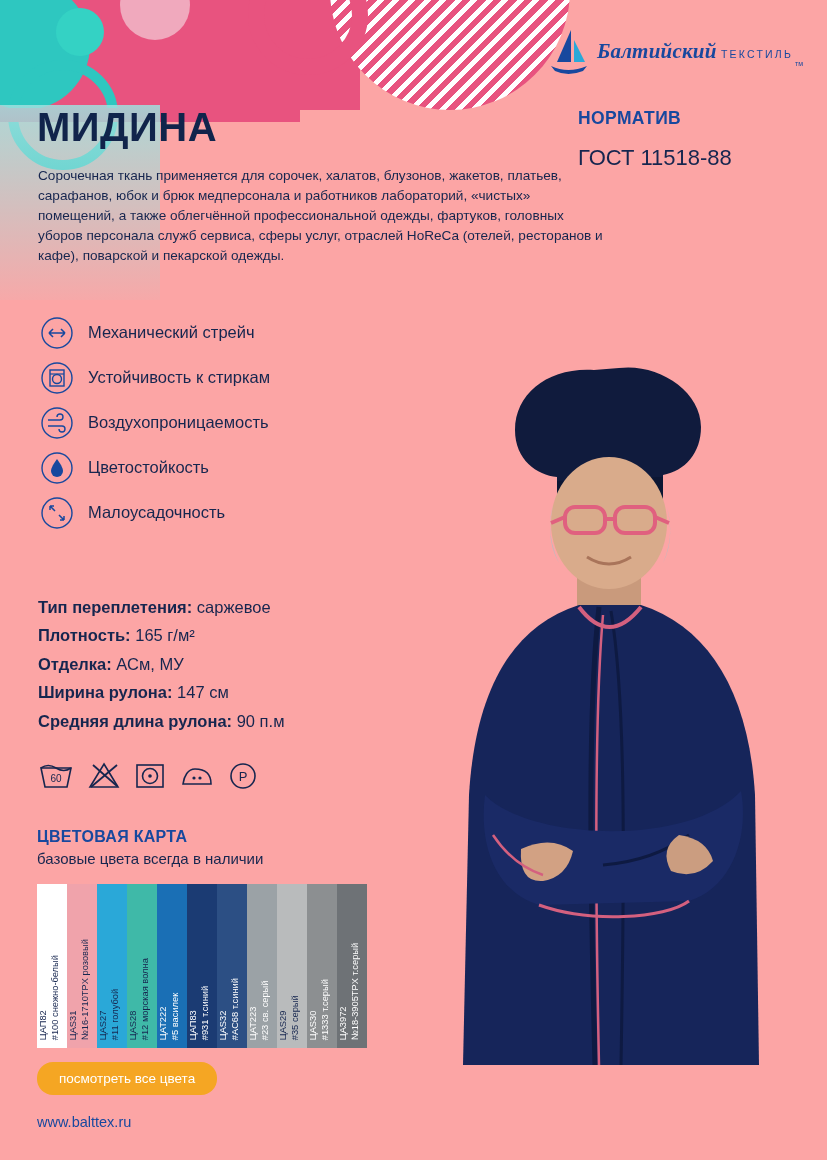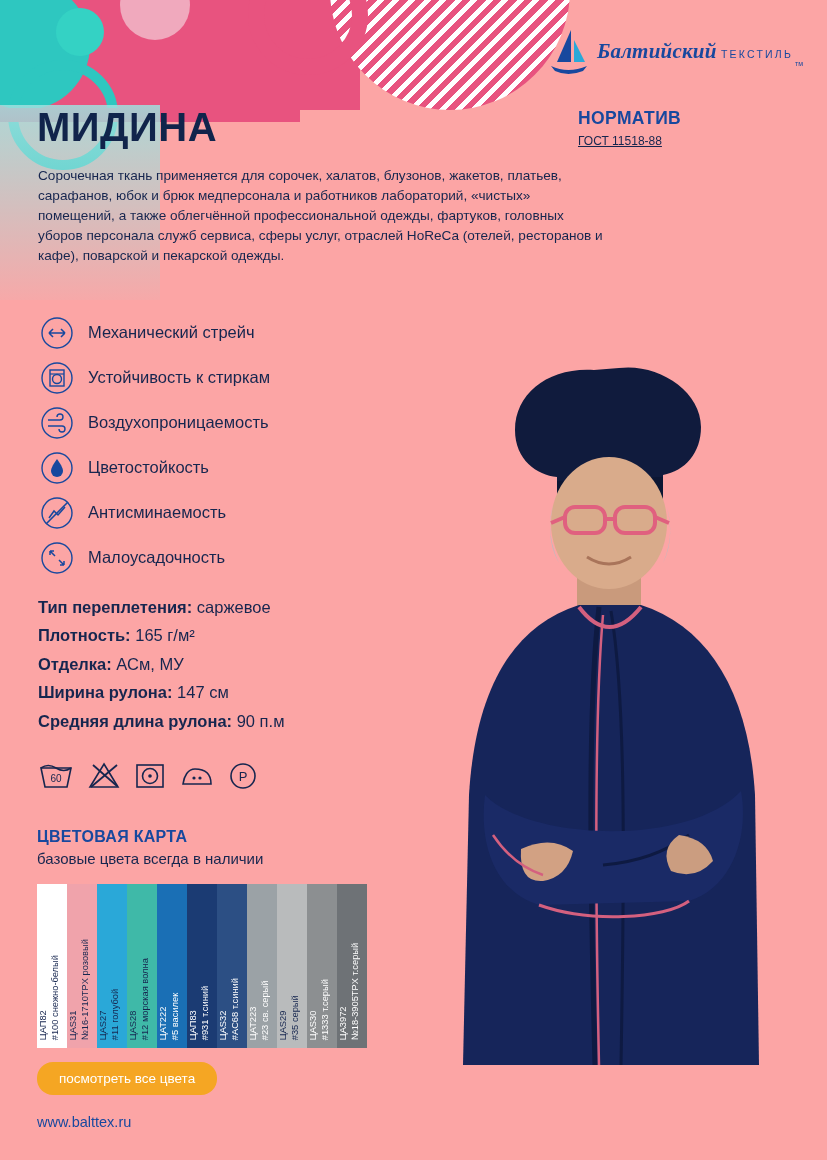--- a/index.html
+++ b/index.html
@@ -106,7 +106,7 @@
   
   .meta { position: absolute; right: 34px; top: 108px; width: 215px; text-align: left; }
   .meta-h { font-size: 17.5px; font-weight: 800; color: #17489e; letter-spacing: .4px; }
-  .meta-v { font-size: 12px; color: #16264f; margin-top: 5px; text-decoration: underline; }
+  .meta-v { font-size: 22px; color: #16264f; margin-top: 16px; }
   .meta-block2 { margin-top: 20px; }
 
   

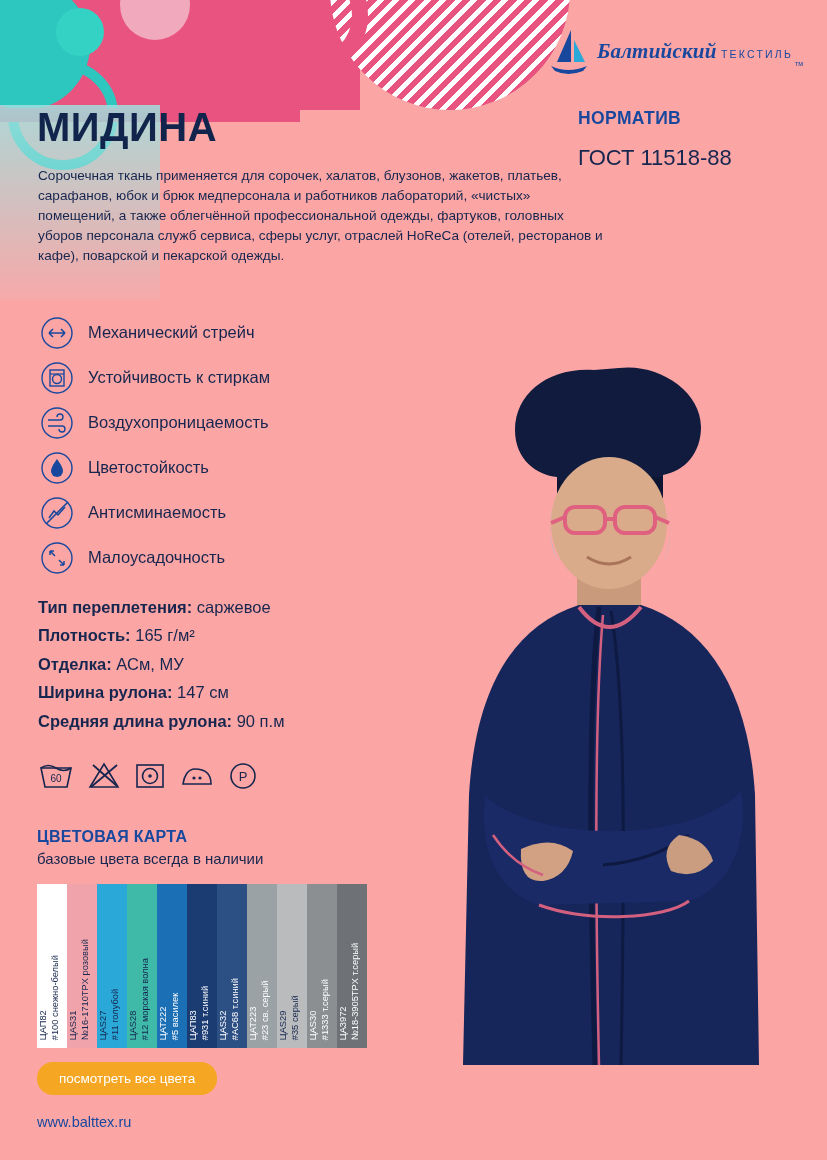--- a/index.html
+++ b/index.html
@@ -277,16 +277,6 @@
       <span class="feature-label">Цветостойкость</span>
     </div>
 
-    <div class="feature">
-      <span class="feature-icon">
-        <svg viewBox="0 0 34 34" width="34" height="34">
-            <circle cx="17" cy="17" r="15" fill="none" stroke="#17489e" stroke-width="1.4"></circle>
-            <path d="M9 22 l5 -7 l4 4 l7 -8" fill="none" stroke="#17489e" stroke-width="1.5"></path>
-            <path d="M6 28 L28 6" stroke="#17489e" stroke-width="1.6"></path>
-          </svg>
-      </span>
-      <span class="feature-label">Антисминаемость</span>
-    </div>
 
     <div class="feature">
       <span class="feature-icon">

